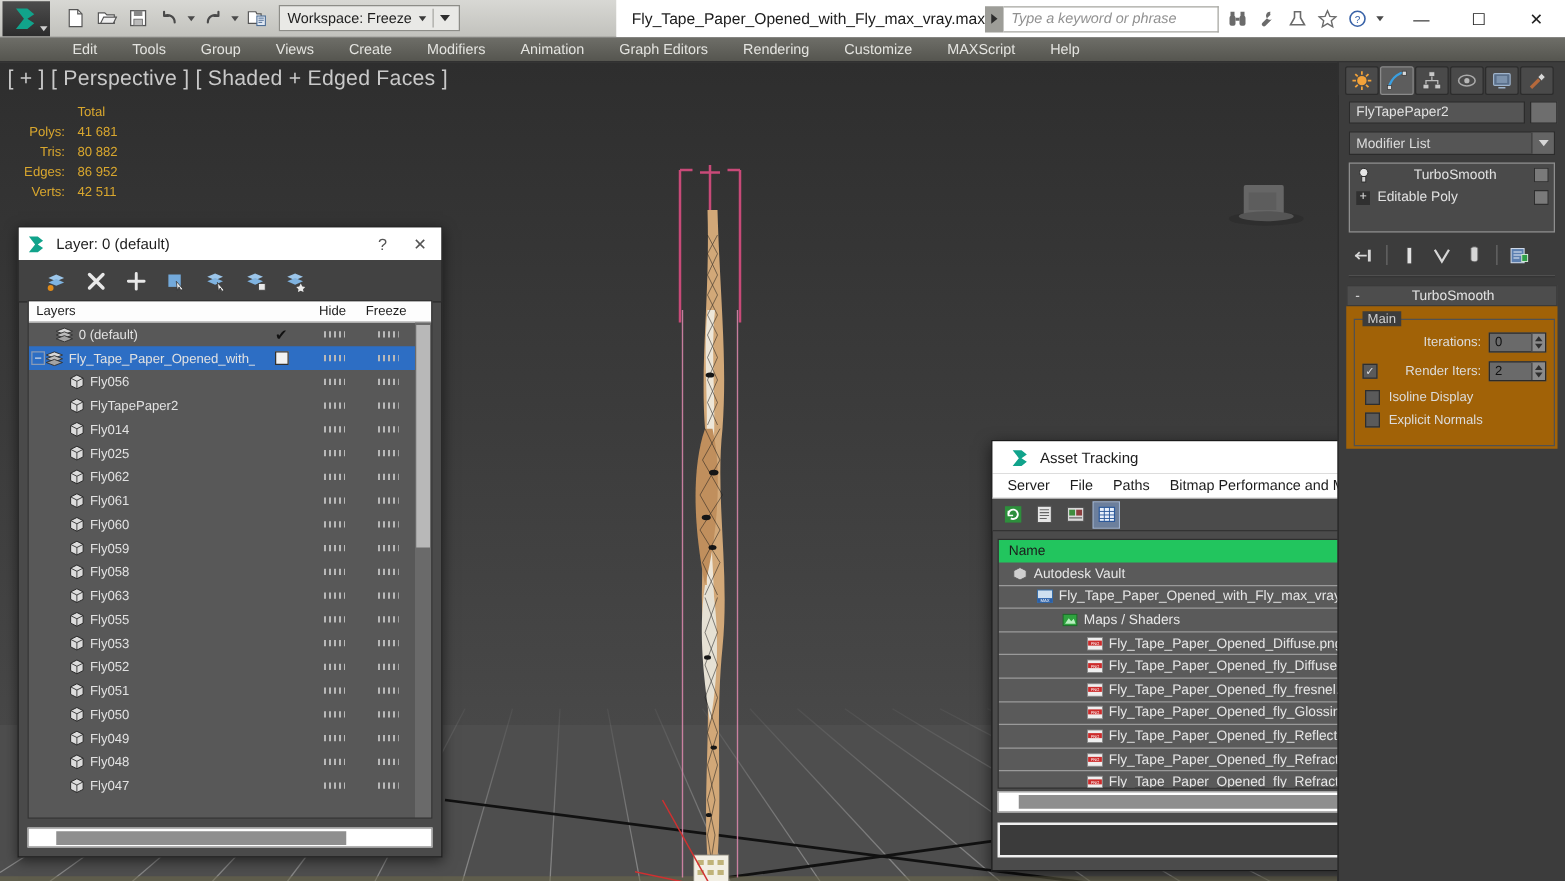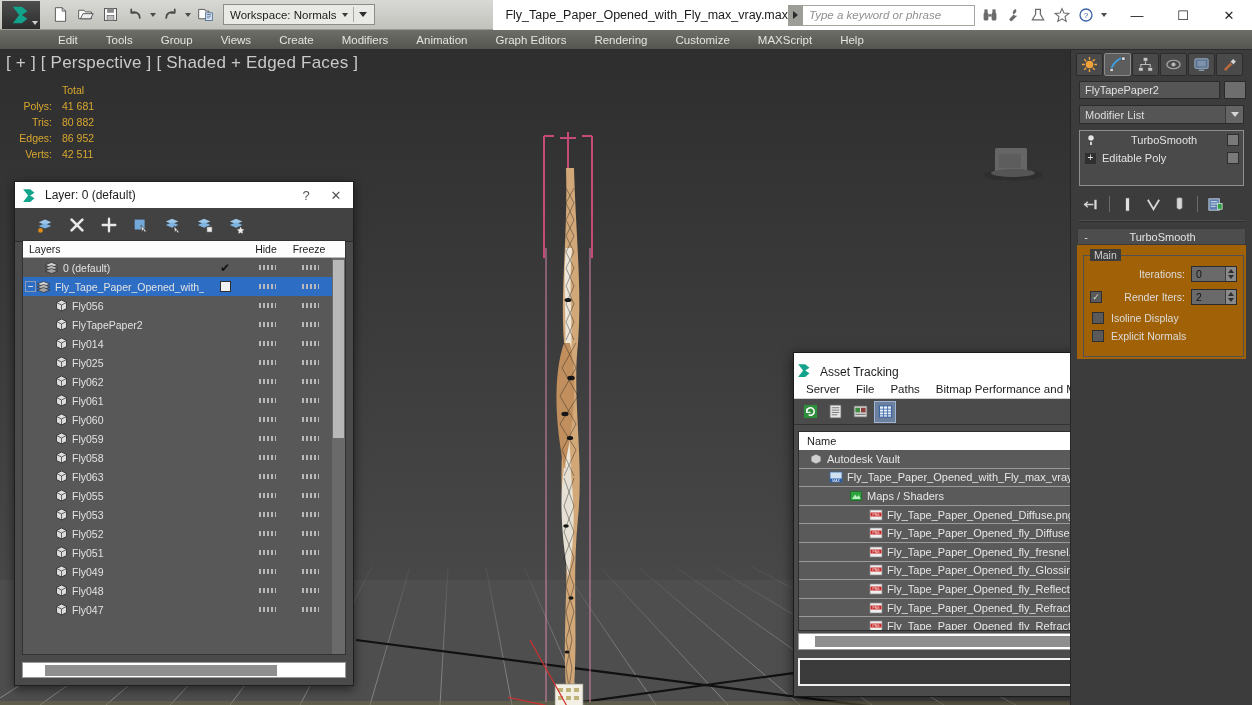--- a/index.html
+++ b/index.html
@@ -438,7 +438,7 @@
         </div>
       </div>
       <div class="ws-combo">
-        <span class="lbl">Workspace: Normals</span>
+        <span class="lbl">Workspace: Freeze</span>
         <span class="car"></span>
         <span class="ws-sep"></span>
         <span class="car2"></span>

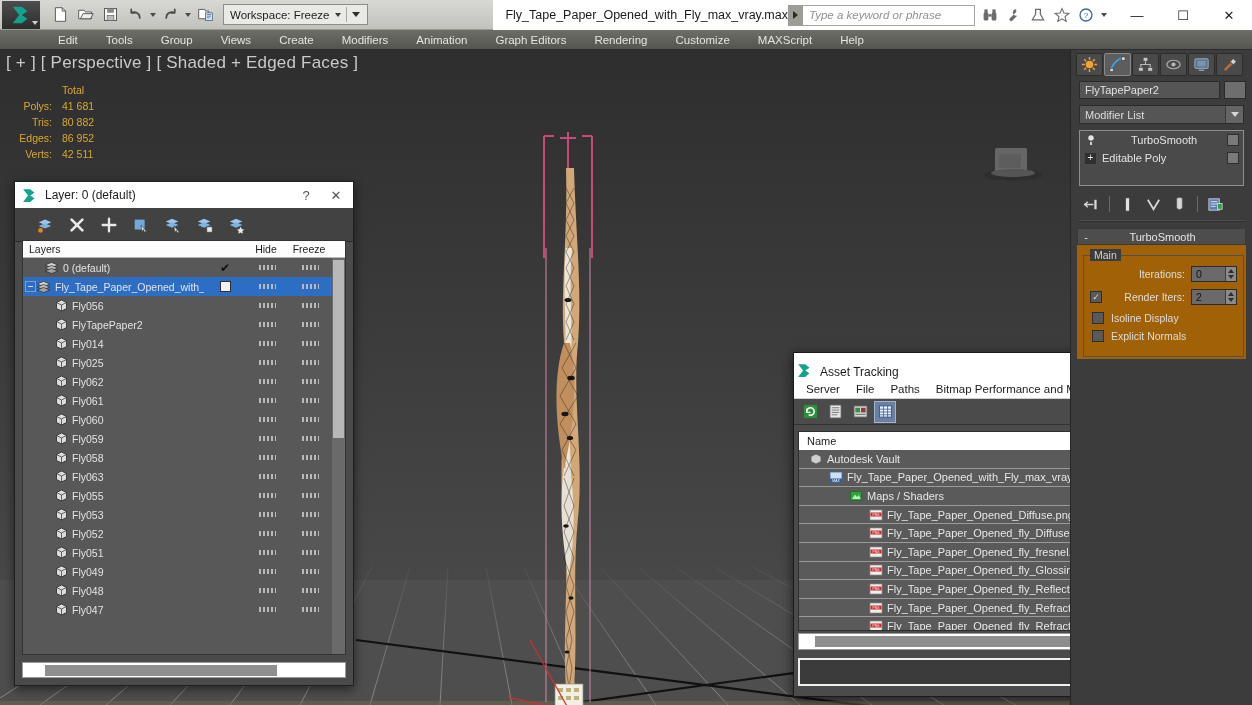--- a/index.html
+++ b/index.html
@@ -217,7 +217,7 @@
     box-shadow: 0 3px 12px rgba(0,0,0,.6);
   }
   .at-title {
-    height: 26px; background: #ffffff; display: flex; align-items: flex-end; padding-left: 2px;
+    height: 26px; background: #ffffff; display: flex; align-items: center; padding-left: 14px;
   }
   .at-ico { width: 17px; height: 17px; margin-right: 7px; }
   .at-ttl { flex: 1; font-size: 12px; color: #1d1d1d; }

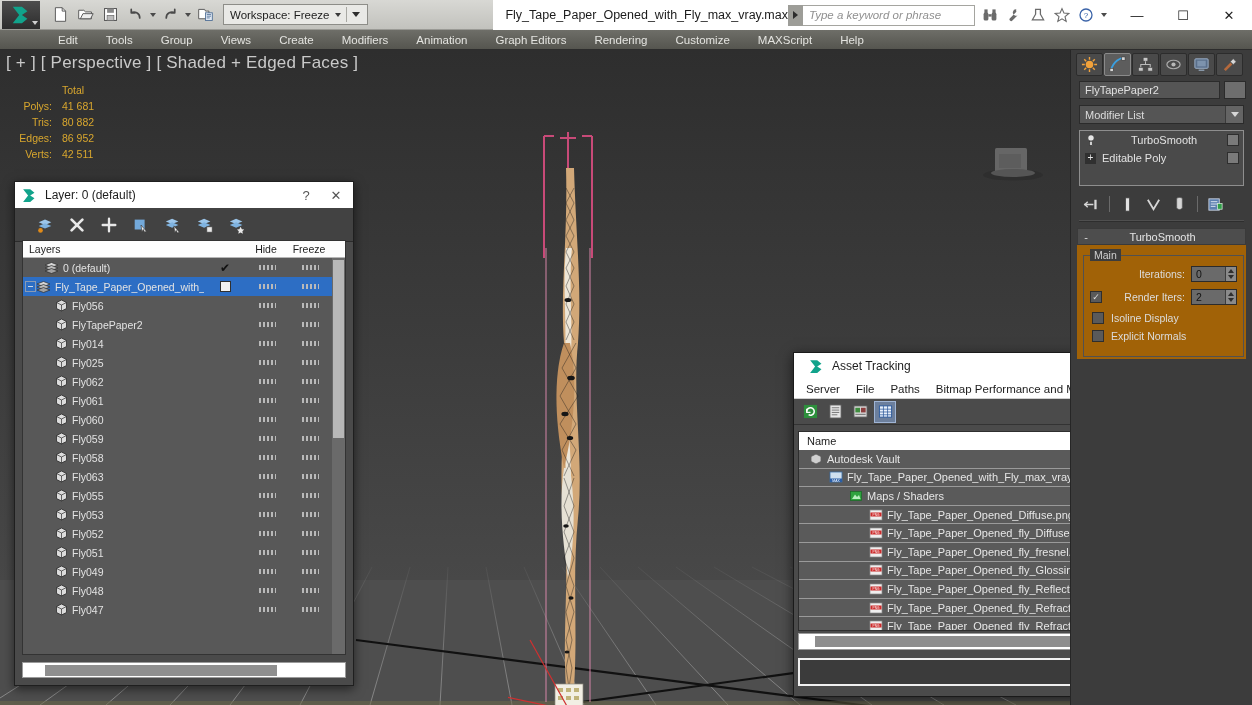--- a/index.html
+++ b/index.html
@@ -244,7 +244,7 @@
     background: #5a5a5a; border: 1px solid #2e2e2e; overflow: hidden;
   }
   .at-head {
-    height: 18px; background: #ffffff; display: flex; align-items: center;
+    height: 18px; background: #22c55e; display: flex; align-items: center;
     font-size: 11px; color: #1c1c1c;
   }
   .at-head .h-name { flex: 1; padding-left: 8px; border-right: 1px solid #c5c5c5; }

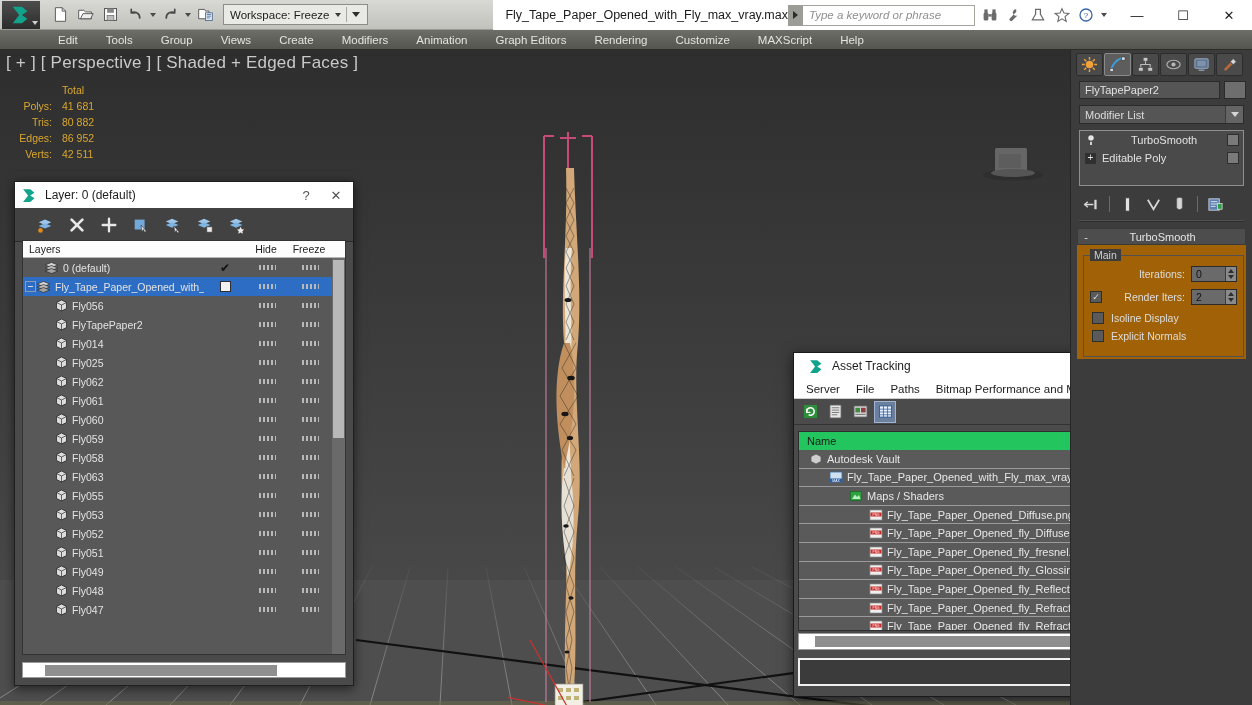--- a/index.html
+++ b/index.html
@@ -1025,6 +1025,23 @@
                 <path d="M6.5 1 L11.5 3.5 L11.5 9.5 L6.5 12 L1.5 9.5 L1.5 3.5 Z" fill="#dcdcdc" stroke="#2b2b2b" stroke-width=".8"></path>
                 <path d="M1.5 3.5 L6.5 6 L11.5 3.5 M6.5 6 L6.5 12" fill="none" stroke="#2b2b2b" stroke-width=".7"></path>
               </svg>
+              <span>Fly050</span>
+            </span>
+            <span class="chk"></span>
+            <span class="dash">
+              <i></i>
+            </span>
+            <span class="dash frz">
+              <i></i>
+            </span>
+          </div>
+          <div class="ld-row">
+            <span class="nm">
+              <span style="width:32px;flex:none"></span>
+              <svg class="objicon" viewBox="0 0 13 13">
+                <path d="M6.5 1 L11.5 3.5 L11.5 9.5 L6.5 12 L1.5 9.5 L1.5 3.5 Z" fill="#dcdcdc" stroke="#2b2b2b" stroke-width=".8"></path>
+                <path d="M1.5 3.5 L6.5 6 L11.5 3.5 M6.5 6 L6.5 12" fill="none" stroke="#2b2b2b" stroke-width=".7"></path>
+              </svg>
               <span>Fly049</span>
             </span>
             <span class="chk"></span>

